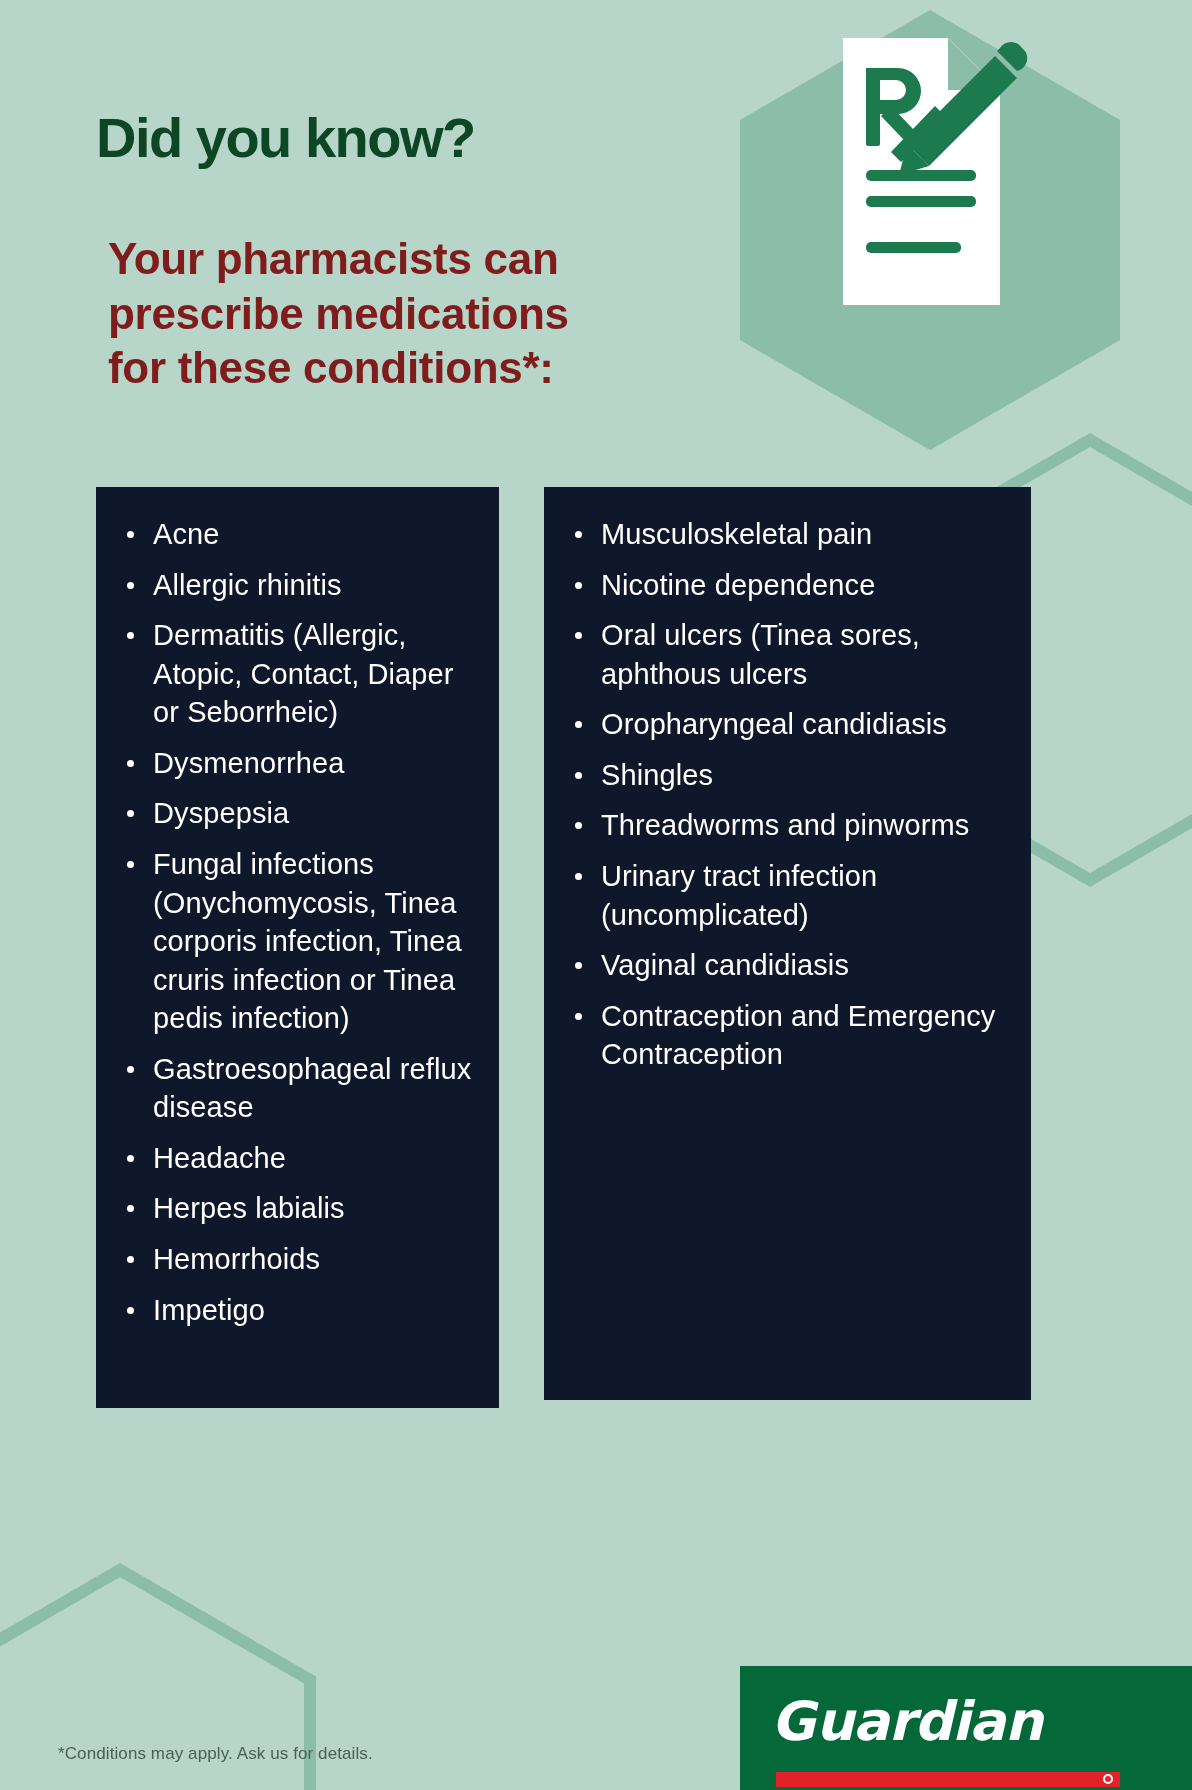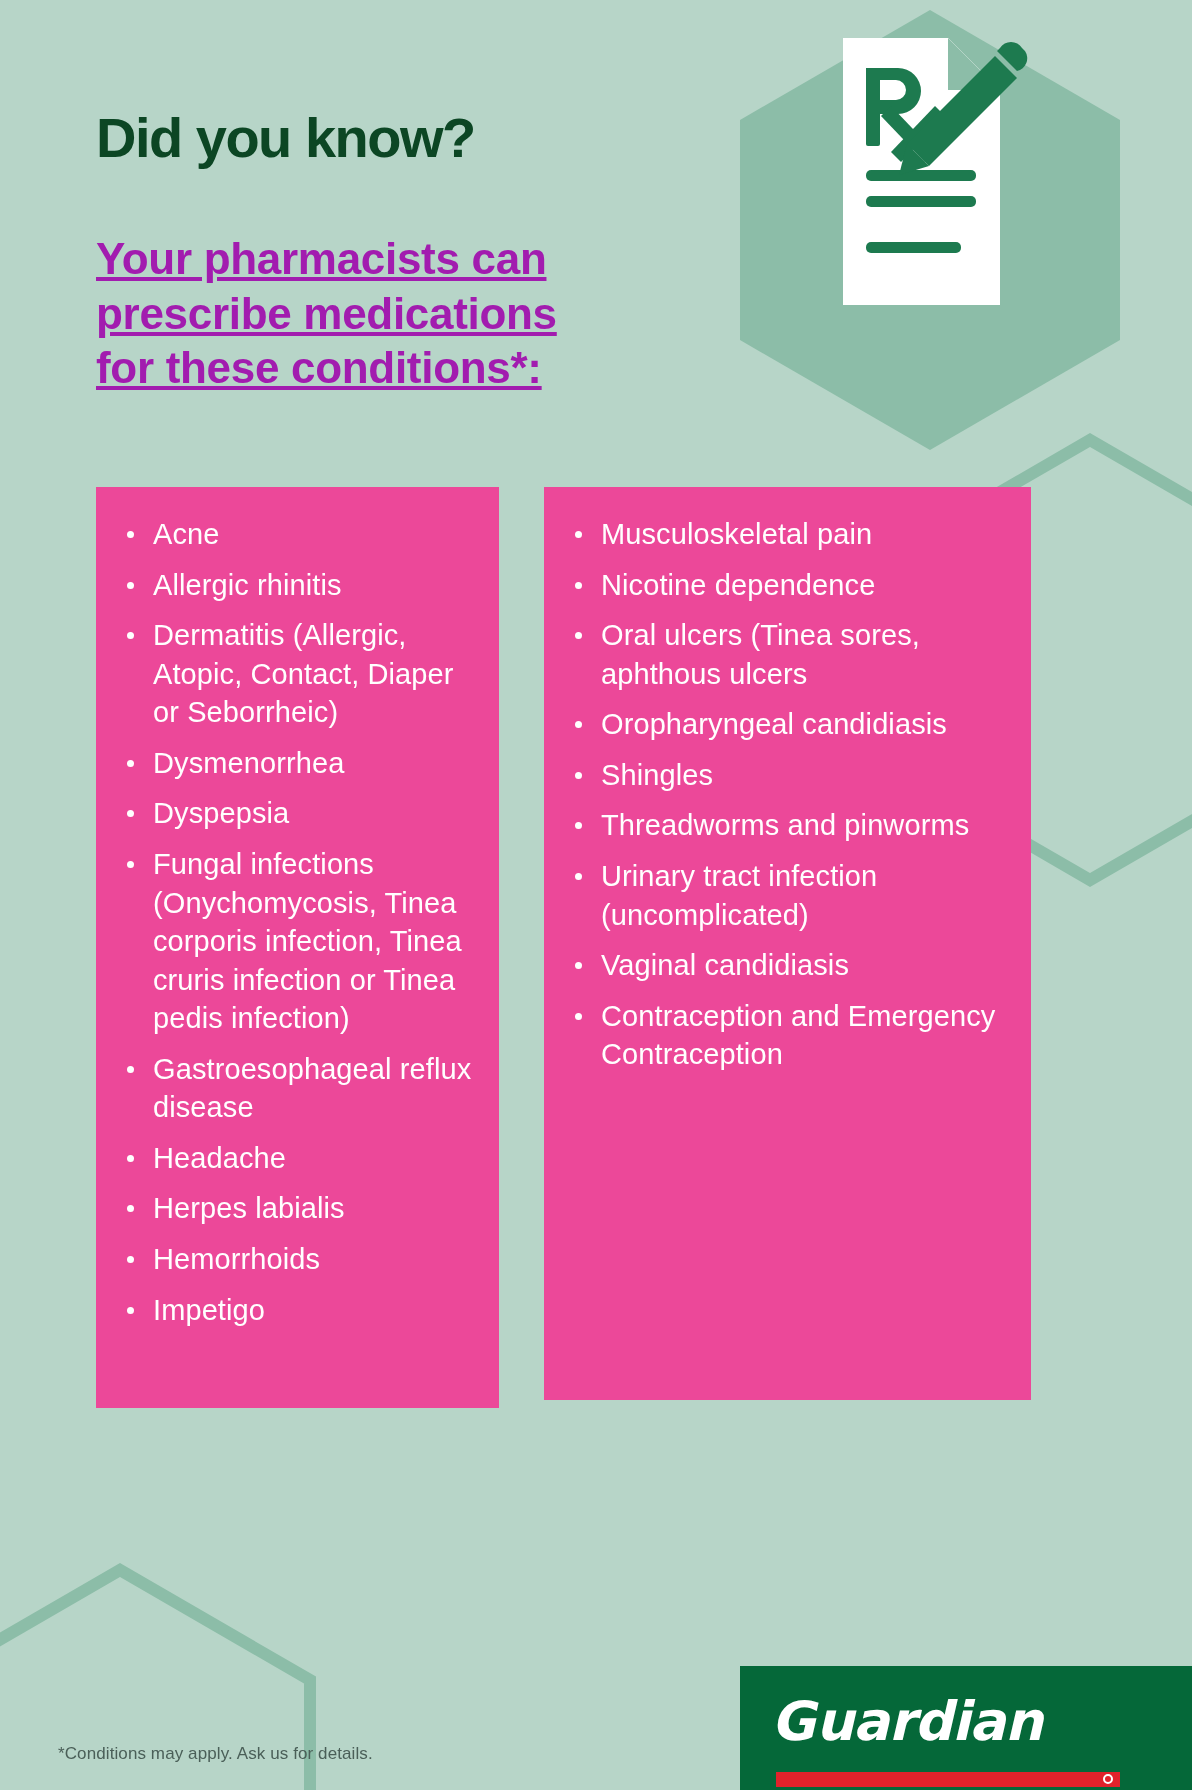--- a/index.html
+++ b/index.html
@@ -49,15 +49,14 @@
     margin: 0;
   }
   .subtitle {
-    margin: 0;
+    margin: 12px;
     margin-top: 66px;
     font-size: 44px;
     font-weight: bold;
-    color: #a21caf;
+    color: #7f1d1d;
     line-height: 1.24;
     letter-spacing: -0.3px;
     max-width: 520px;
-    text-decoration: underline;
   }
 
   

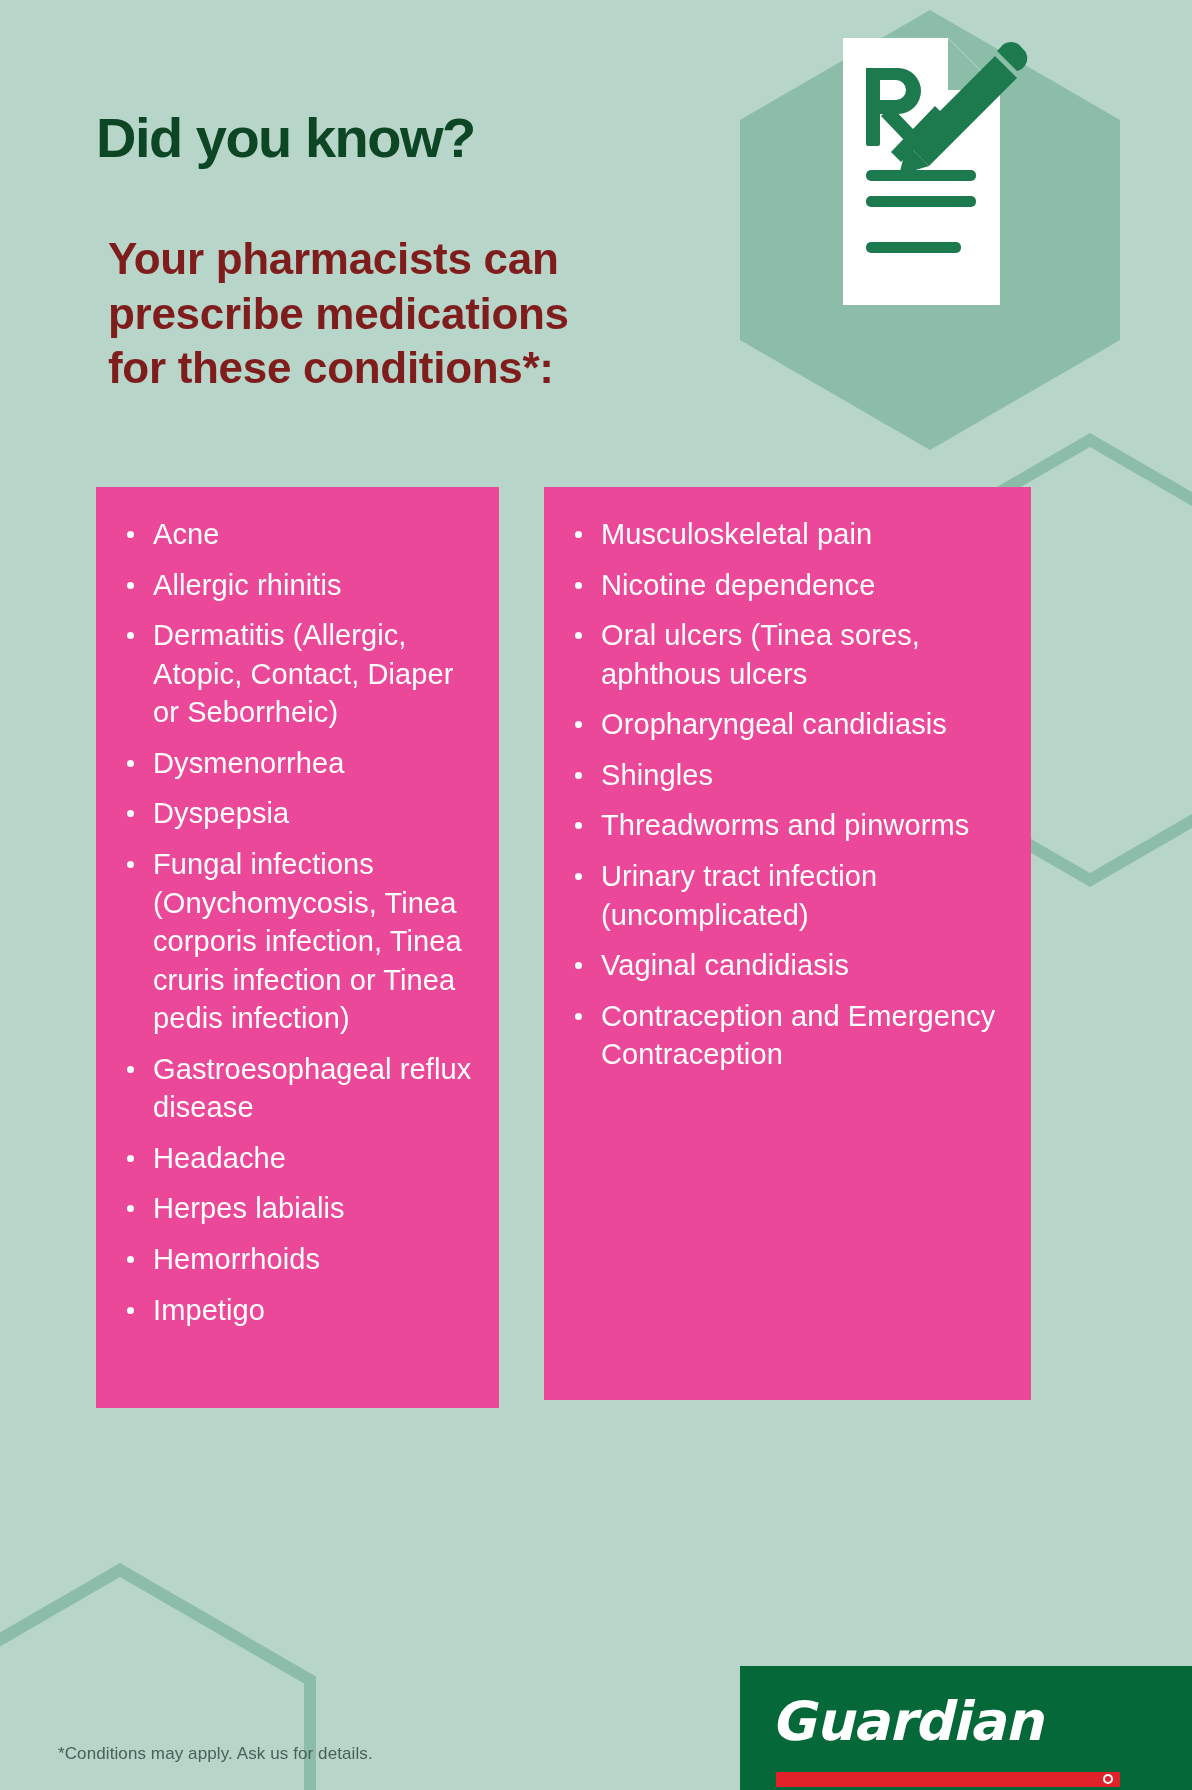--- a/index.html
+++ b/index.html
@@ -78,7 +78,7 @@
     gap: 45px;
   }
   .col {
-    background: #ec4899;
+    background: #0f172a;
     padding: 28px 22px 30px 22px;
     box-sizing: border-box;
   }

